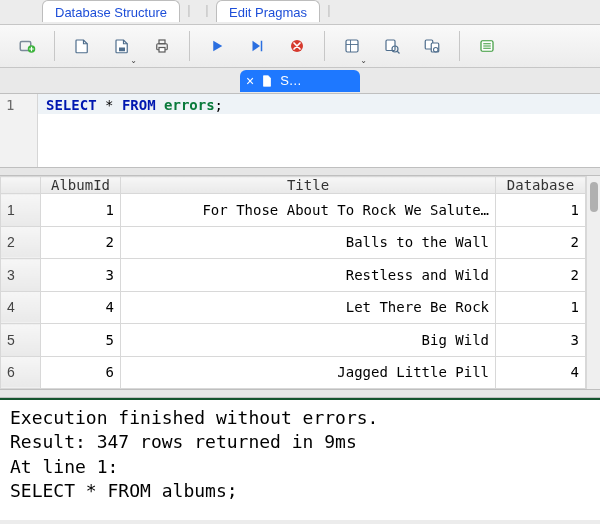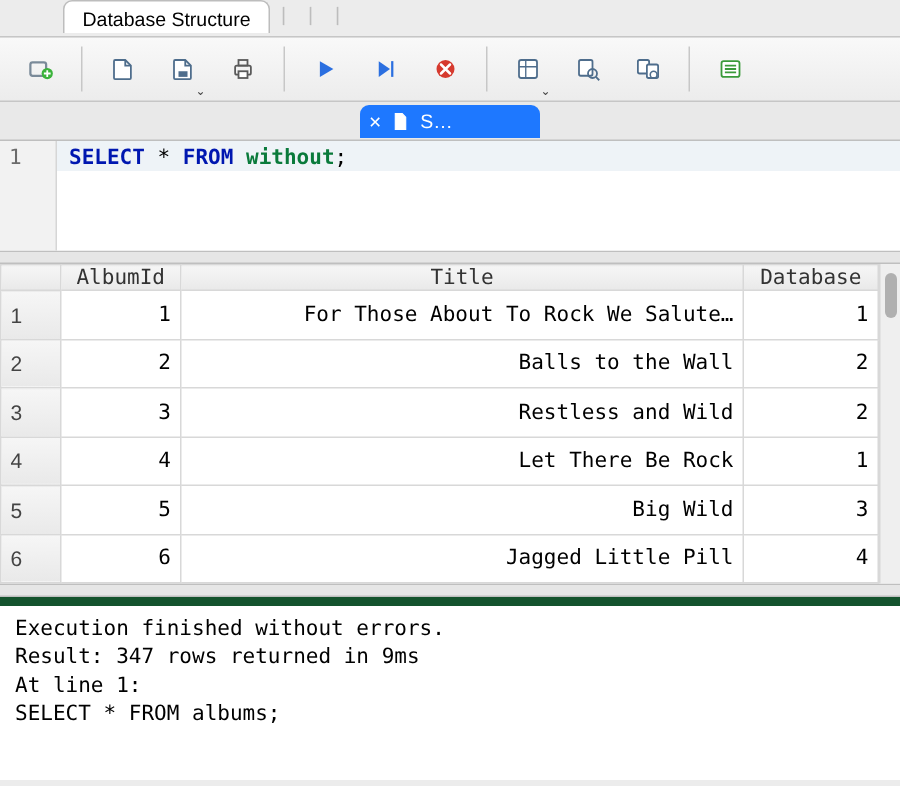--- a/index.html
+++ b/index.html
@@ -26,7 +26,7 @@
     border: 1px solid #bdbdbd;
     border-bottom: none;
     border-radius: 6px 6px 0 0;
-    color: #000000;
+    color: #1d4ed8;
     font-size: 13px;
     display: flex;
     align-items: center;

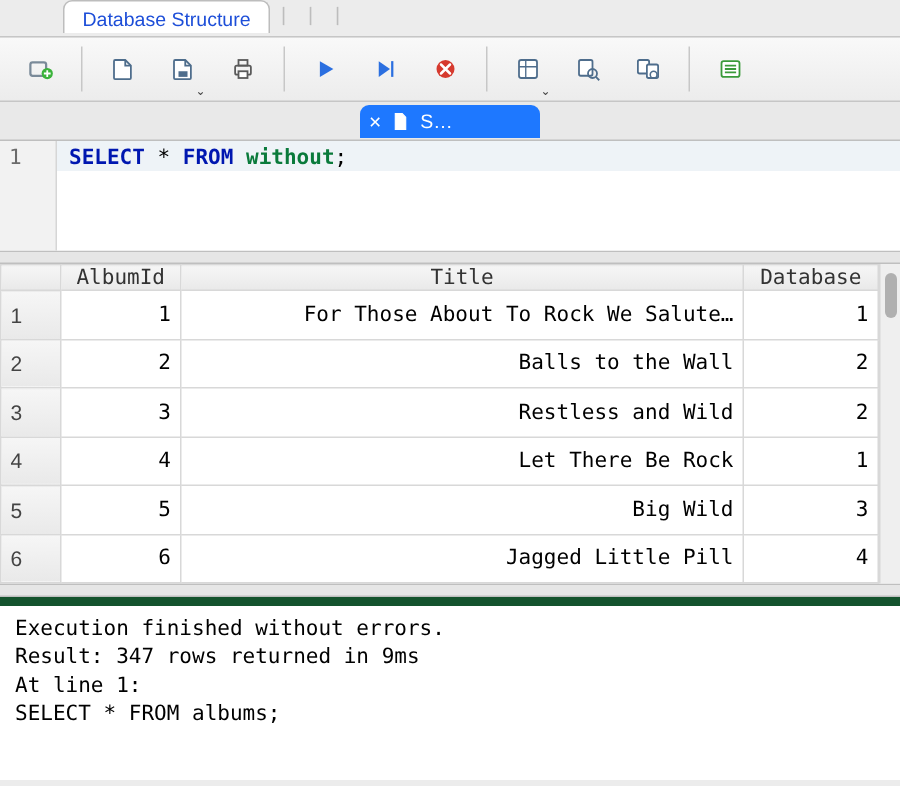--- a/index.html
+++ b/index.html
@@ -215,6 +215,9 @@
     </div>
   <div class="sep">|</div>
   <div class="sep">|</div>
+  <div class="tab">
+      <span>Edit Pragmas</span>
+    </div>
   <div class="sep">|</div>
 </div>
 

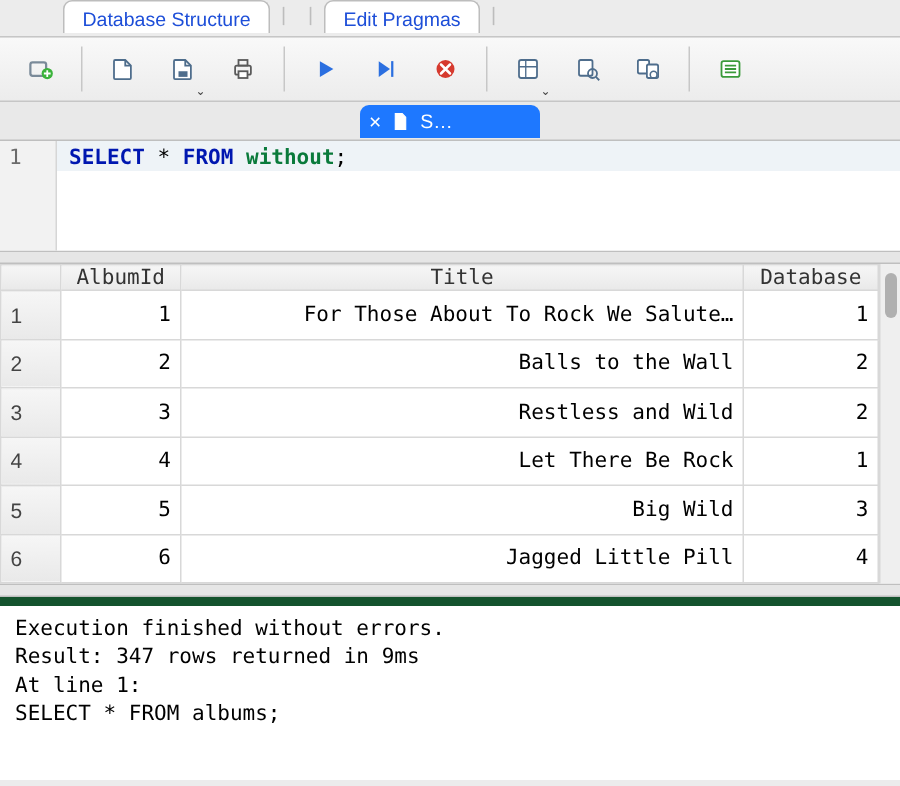--- a/index.html
+++ b/index.html
@@ -313,7 +313,7 @@
 
 <div class="editor">
   <div class="gutter"><span>1</span></div>
-  <div class="code"><span class="kw">SELECT</span><span> * </span><span class="kw">FROM</span><span> </span><span class="id">without</span><span>;</span></div>
+  <div class="code"><span class="kw">SELECT</span><span> * </span><span class="kw">FROM</span><span> </span><span class="id">errors</span><span>;</span></div>
 </div>
 
 <div class="hsplit"></div>

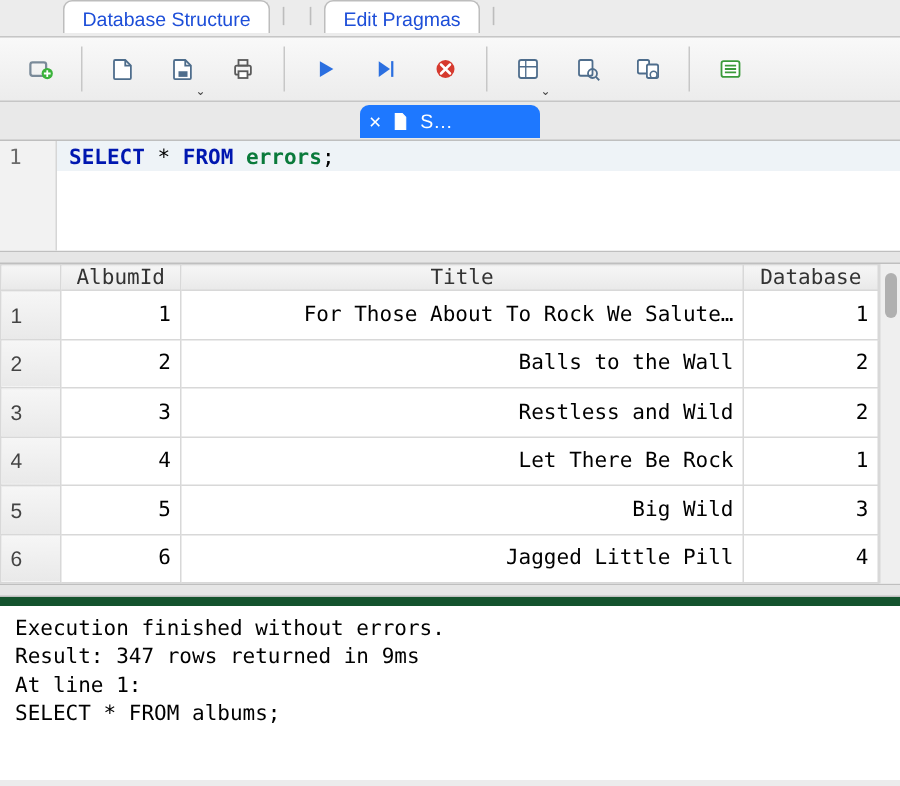--- a/index.html
+++ b/index.html
@@ -192,13 +192,13 @@
   
   .log {
     font-family: "SF Mono","Menlo",monospace;
-    font-size: 14px;
+    font-size: 18px;
     line-height: 1.35;
     padding: 6px 10px;
     background: #fff;
     white-space: pre;
     height: 122px;
-    border-top: 6px solid #14532d;
+    border-top: 2px solid #14532d;
   }
   .hsplit2 {
     height: 8px;

